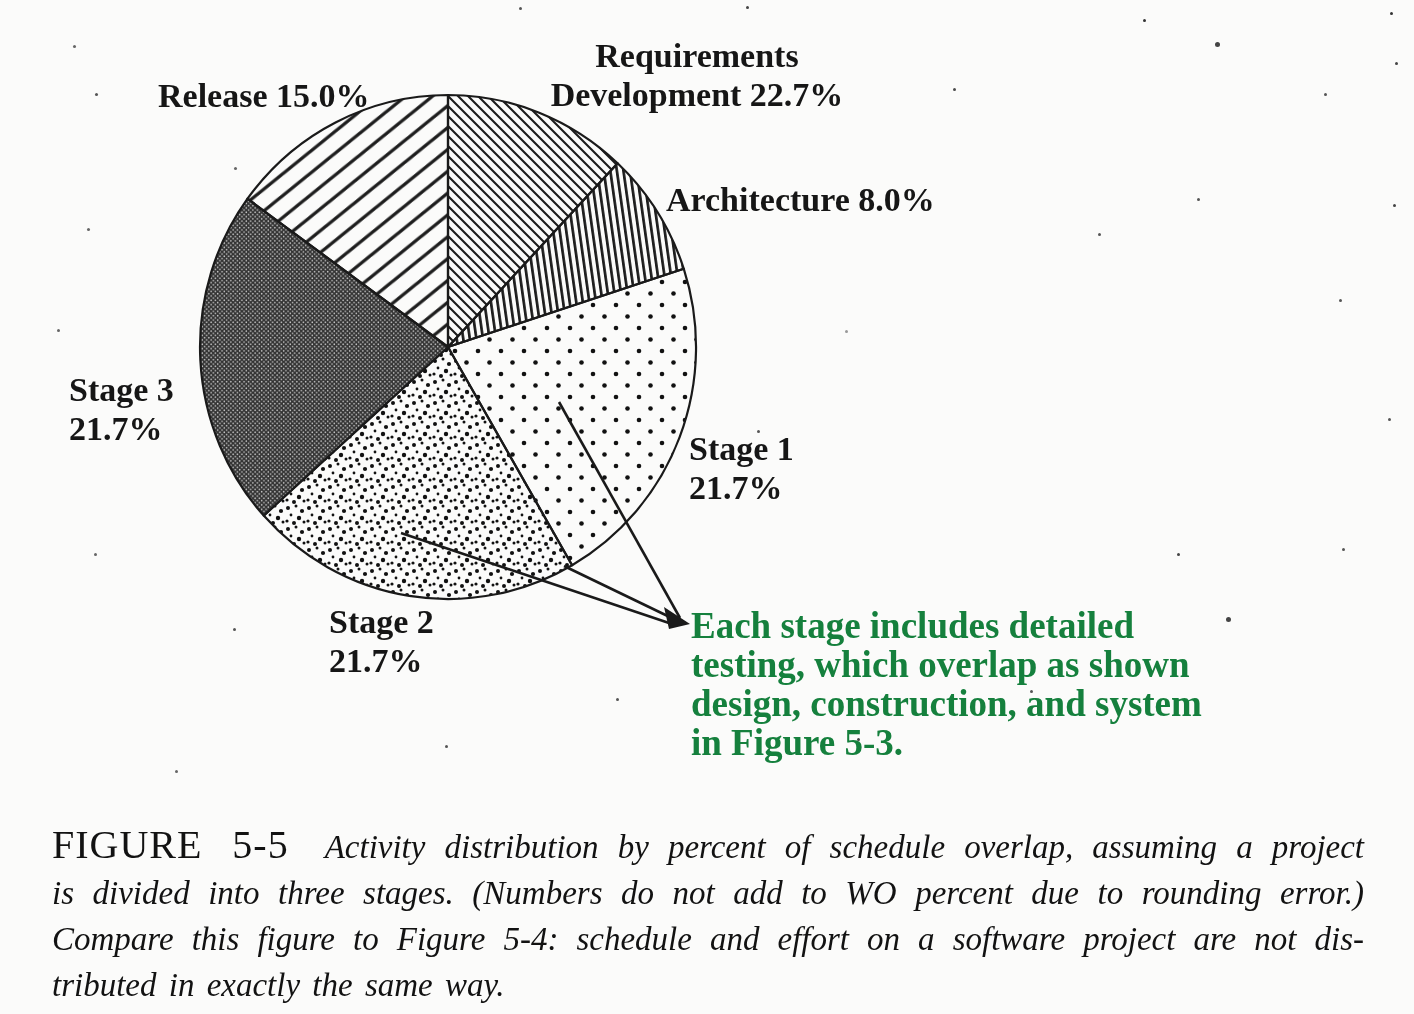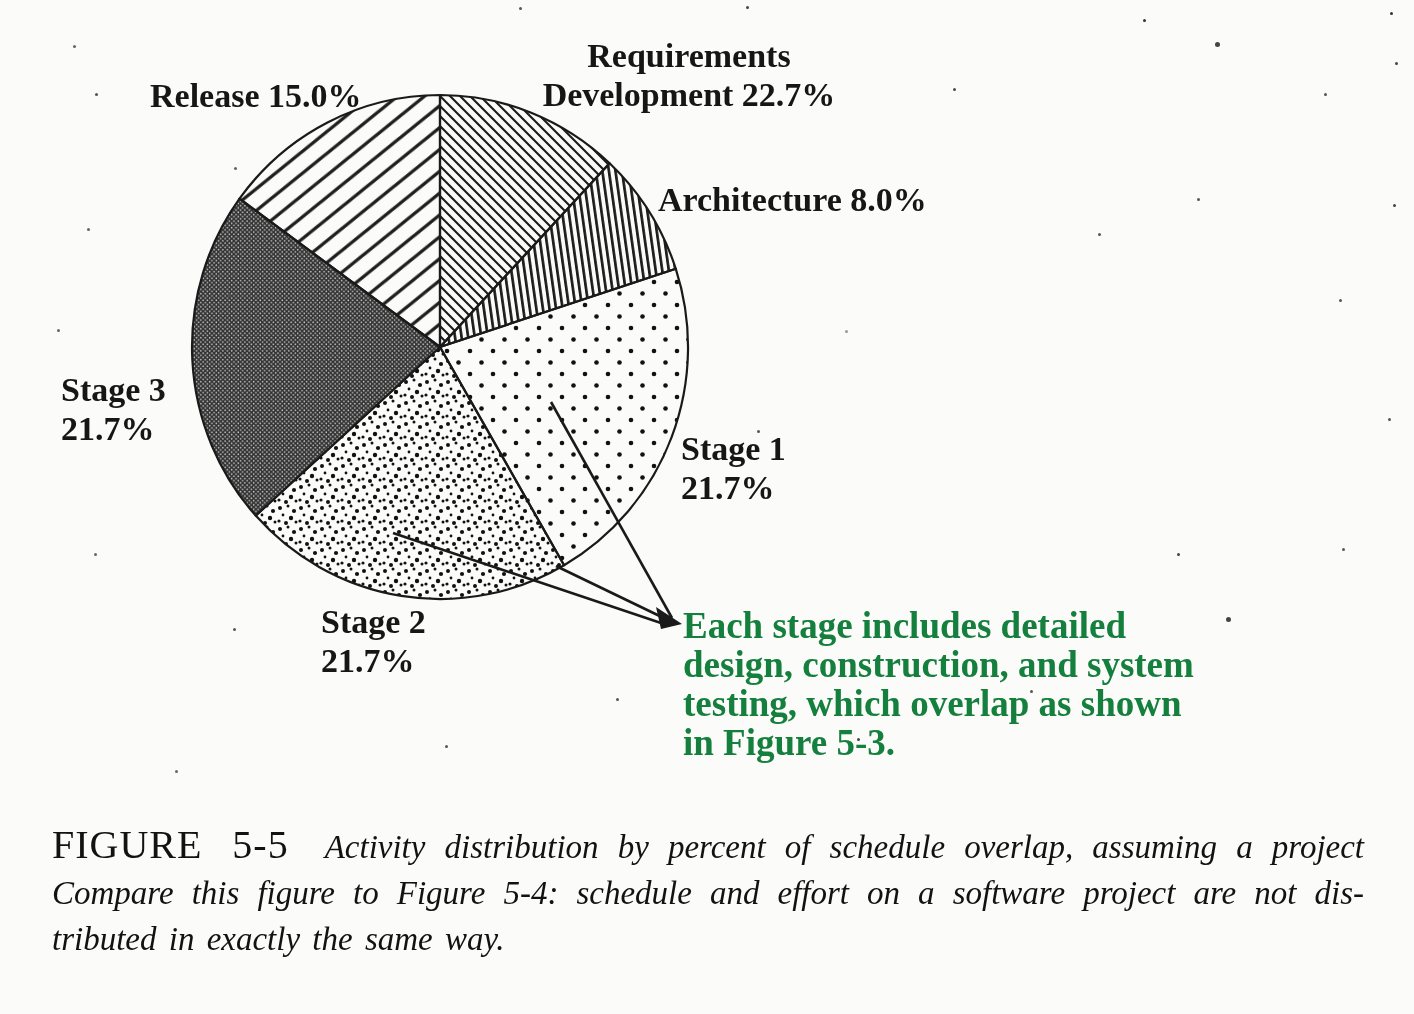--- a/index.html
+++ b/index.html
@@ -4,7 +4,7 @@
 <style>
   html,body{margin:0;padding:0;width:1414px;height:1014px;background:#fbfbfa;overflow:hidden;}
   .page{position:relative;width:1414px;height:1014px;font-family:"Liberation Serif","DejaVu Serif",serif;color:#151515;}
-  .figure-area{position:absolute;left:4px;top:0;width:1256px;height:810px;}
+  .figure-area{position:absolute;left:12px;top:0;width:1256px;height:810px;}
   #pie-svg{position:absolute;left:0;top:0;}
   .lbl{position:absolute;font-weight:bold;font-size:34px;line-height:39px;white-space:nowrap;color:#161616;}
   .lbl-req{left:505px;top:36px;width:360px;text-align:center;}

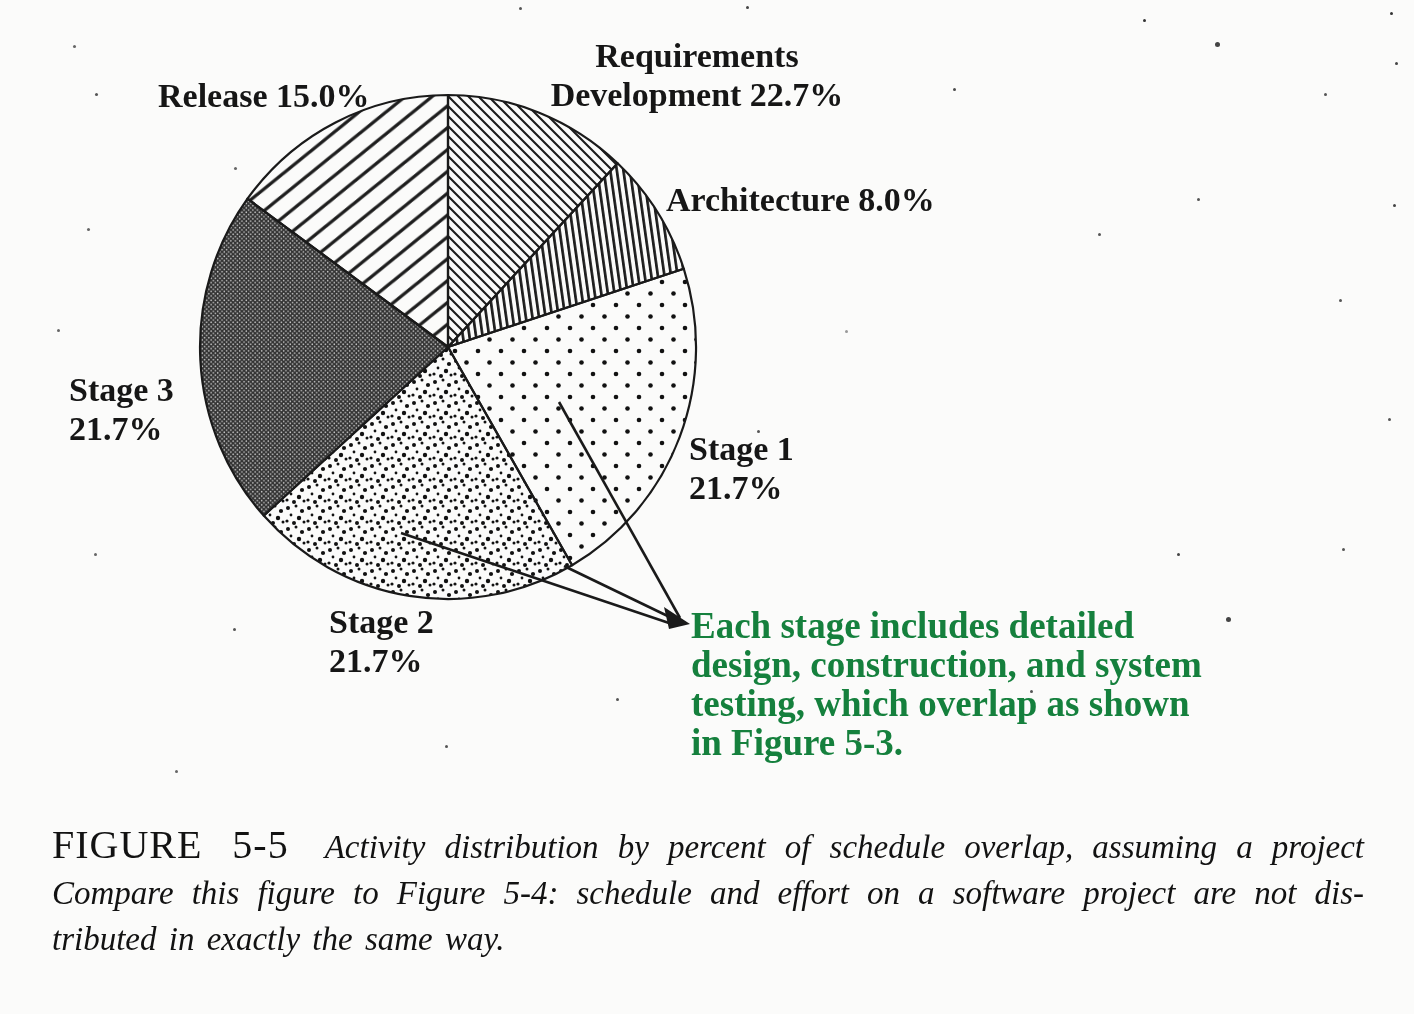--- a/index.html
+++ b/index.html
@@ -109,8 +109,8 @@
 
     <div class="annotation">
       <div>Each stage includes detailed</div>
+      <div>testing, which overlap as shown</div>
       <div>design, construction, and system</div>
-      <div>testing, which overlap as shown</div>
       <div>in Figure 5-3.</div>
     </div>
   </div>

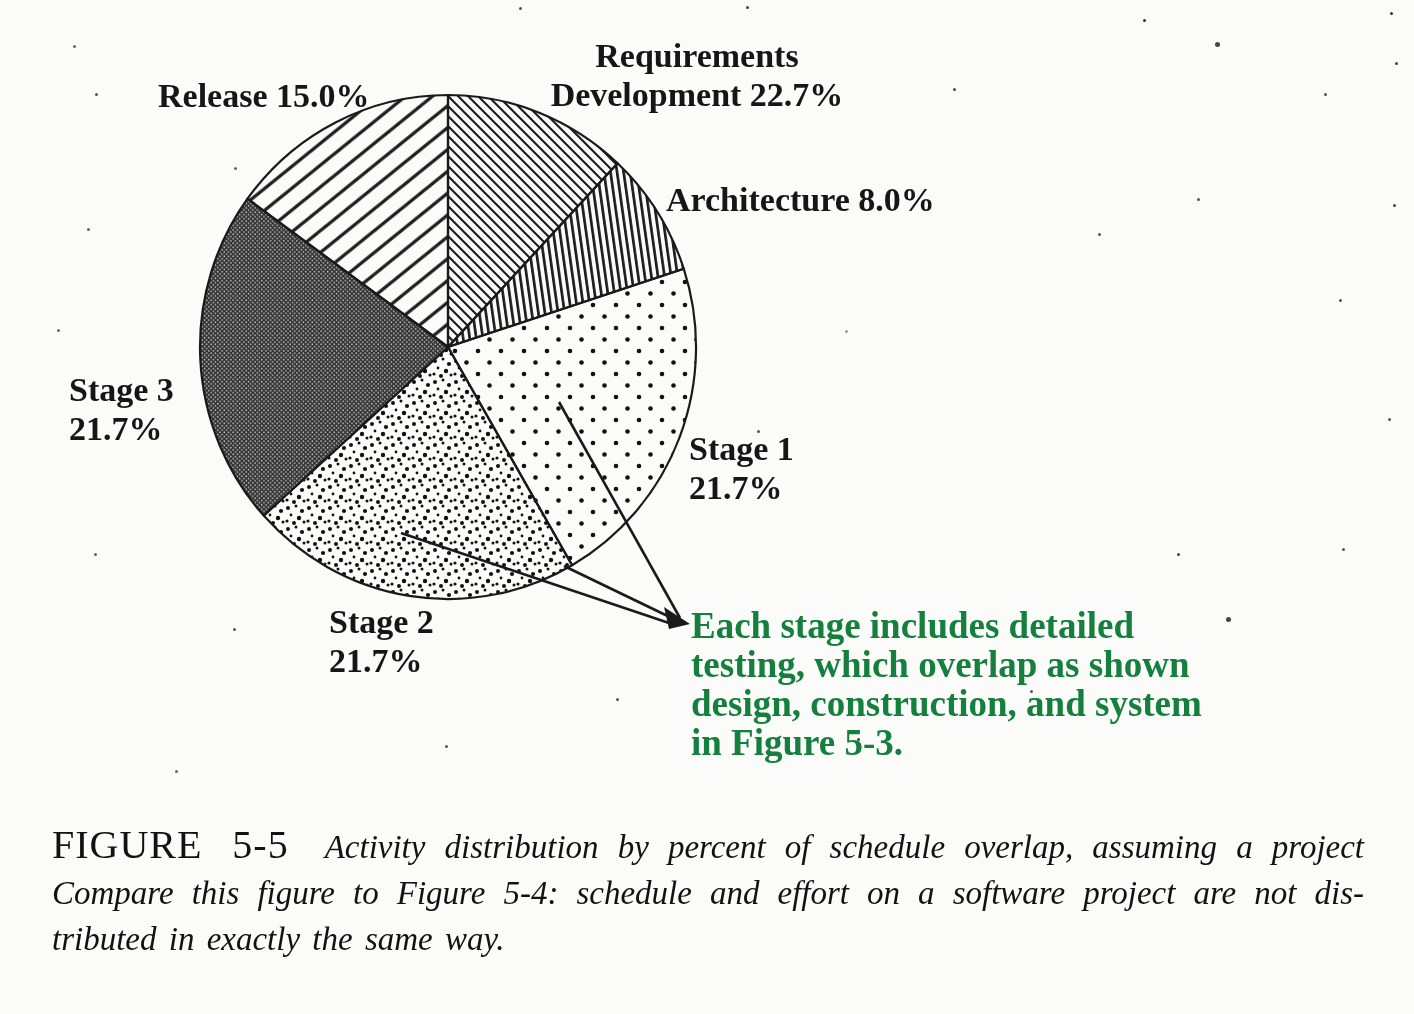--- a/index.html
+++ b/index.html
@@ -117,6 +117,7 @@
 
   <div class="caption">
     <div class="cap-line just"><span class="cap-tag">FIGURE 5-5</span><span>Activity distribution by percent of schedule overlap, assuming a project</span></div>
+    <div class="cap-line just">is divided into three stages. (Numbers do not add to WO percent due to rounding error.)</div>
     <div class="cap-line just">Compare this figure to Figure 5-4: schedule and effort on a software project are not dis-</div>
     <div class="cap-line">tributed in exactly the same way.</div>
   </div>

